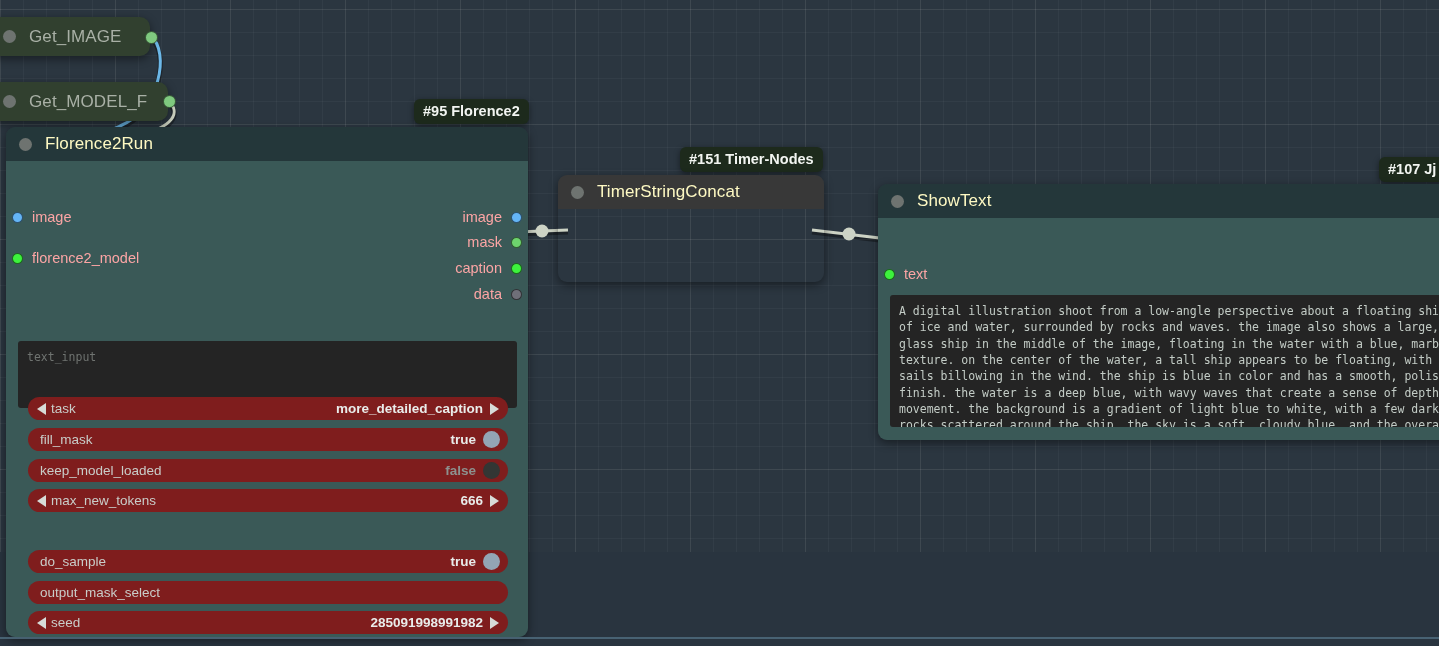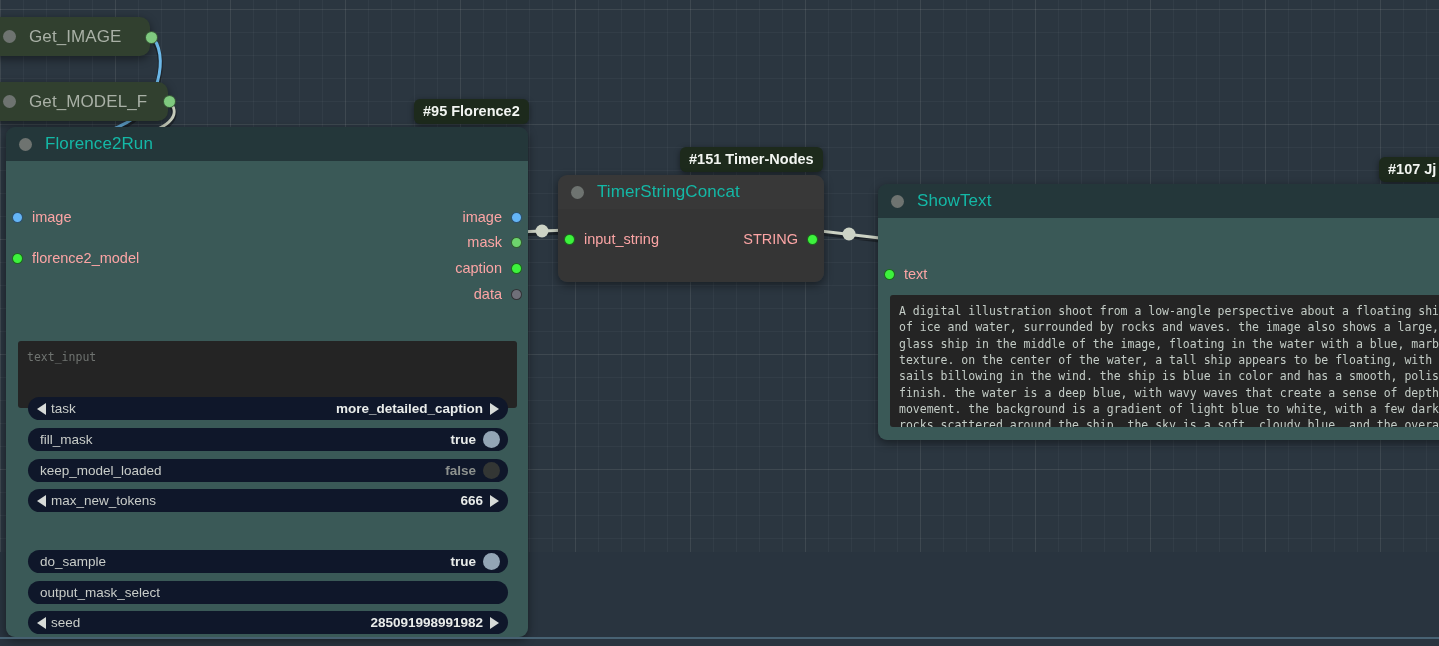--- a/index.html
+++ b/index.html
@@ -50,7 +50,7 @@
     gap: 13px;
     font-size: 17px;
     letter-spacing: .1px;
-    color: #14b8a6;
+    color: #fef9c3;
   }
   .node-dot {
     width: 13px; height: 13px; border-radius: 50%;

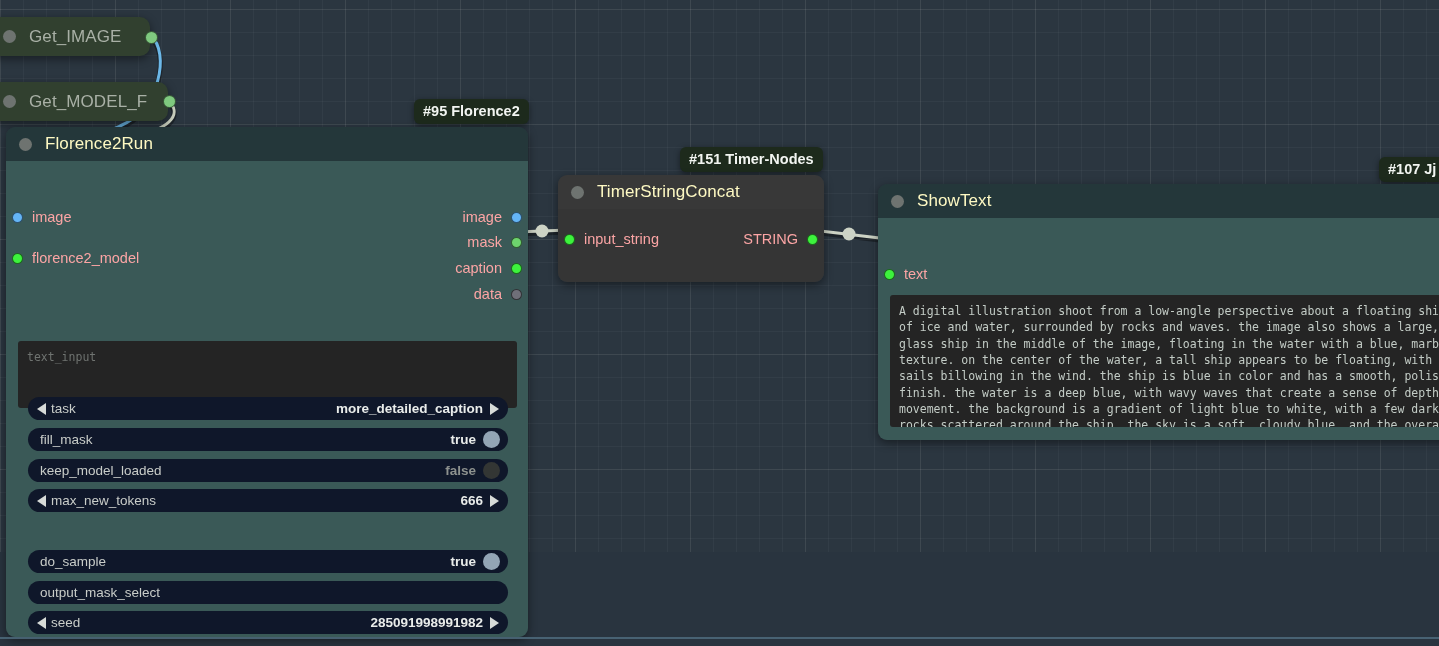--- a/index.html
+++ b/index.html
@@ -292,16 +292,6 @@
       <span class="node-dot"></span>
       <span>TimerStringConcat</span>
     </div>
-    <div class="node-body" style="height:73px;">
-      <div class="slot" style="left:6px; top:22px;">
-        <span class="dot green"></span>
-        <span>input_string</span>
-      </div>
-      <div class="slot out" style="right:6px; top:22px;">
-        <span class="dot green"></span>
-        <span>STRING</span>
-      </div>
-    </div>
   </div>
 
   <div class="badge" style="left:1379px; top:157px;">#107 Jj</div>

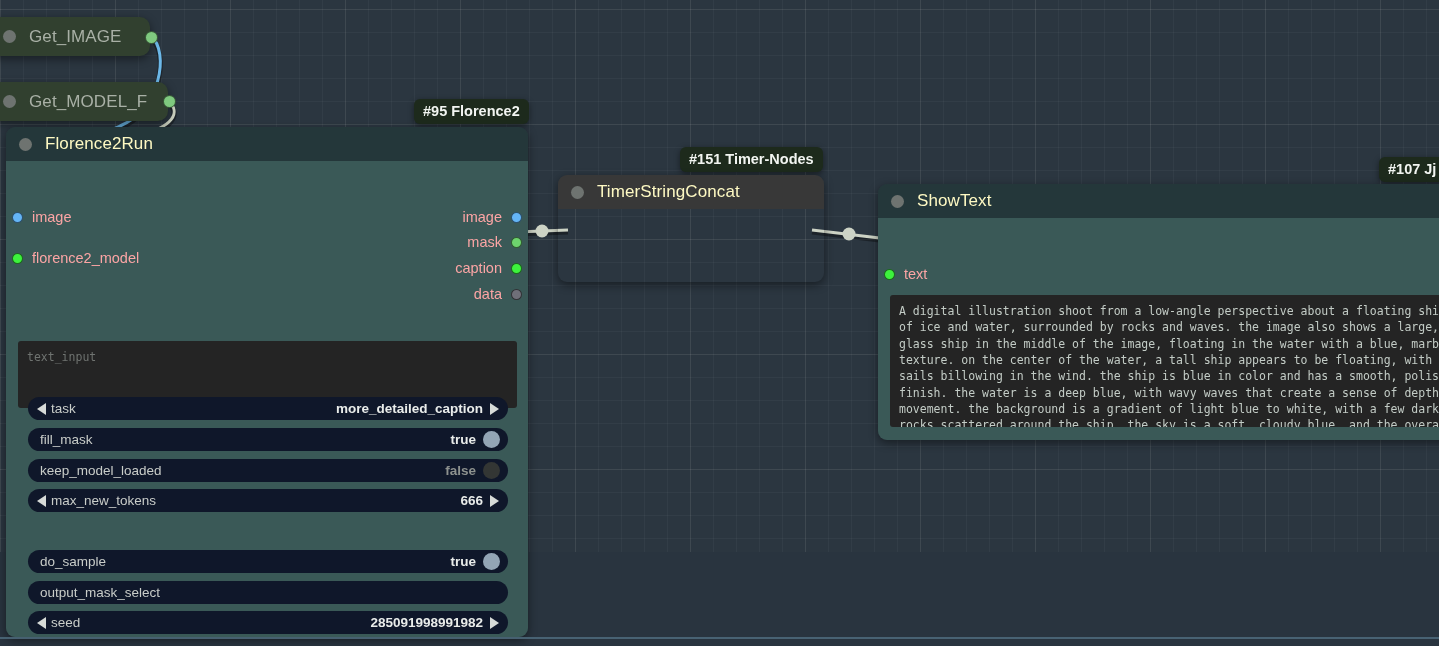--- a/index.html
+++ b/index.html
@@ -111,7 +111,7 @@
   .widget {
     position: absolute;
     height: 23px;
-    background: #0f172a;
+    background: #7f1d1d;
     border-radius: 12px;
     display: flex; align-items: center;
     padding: 0 12px;

